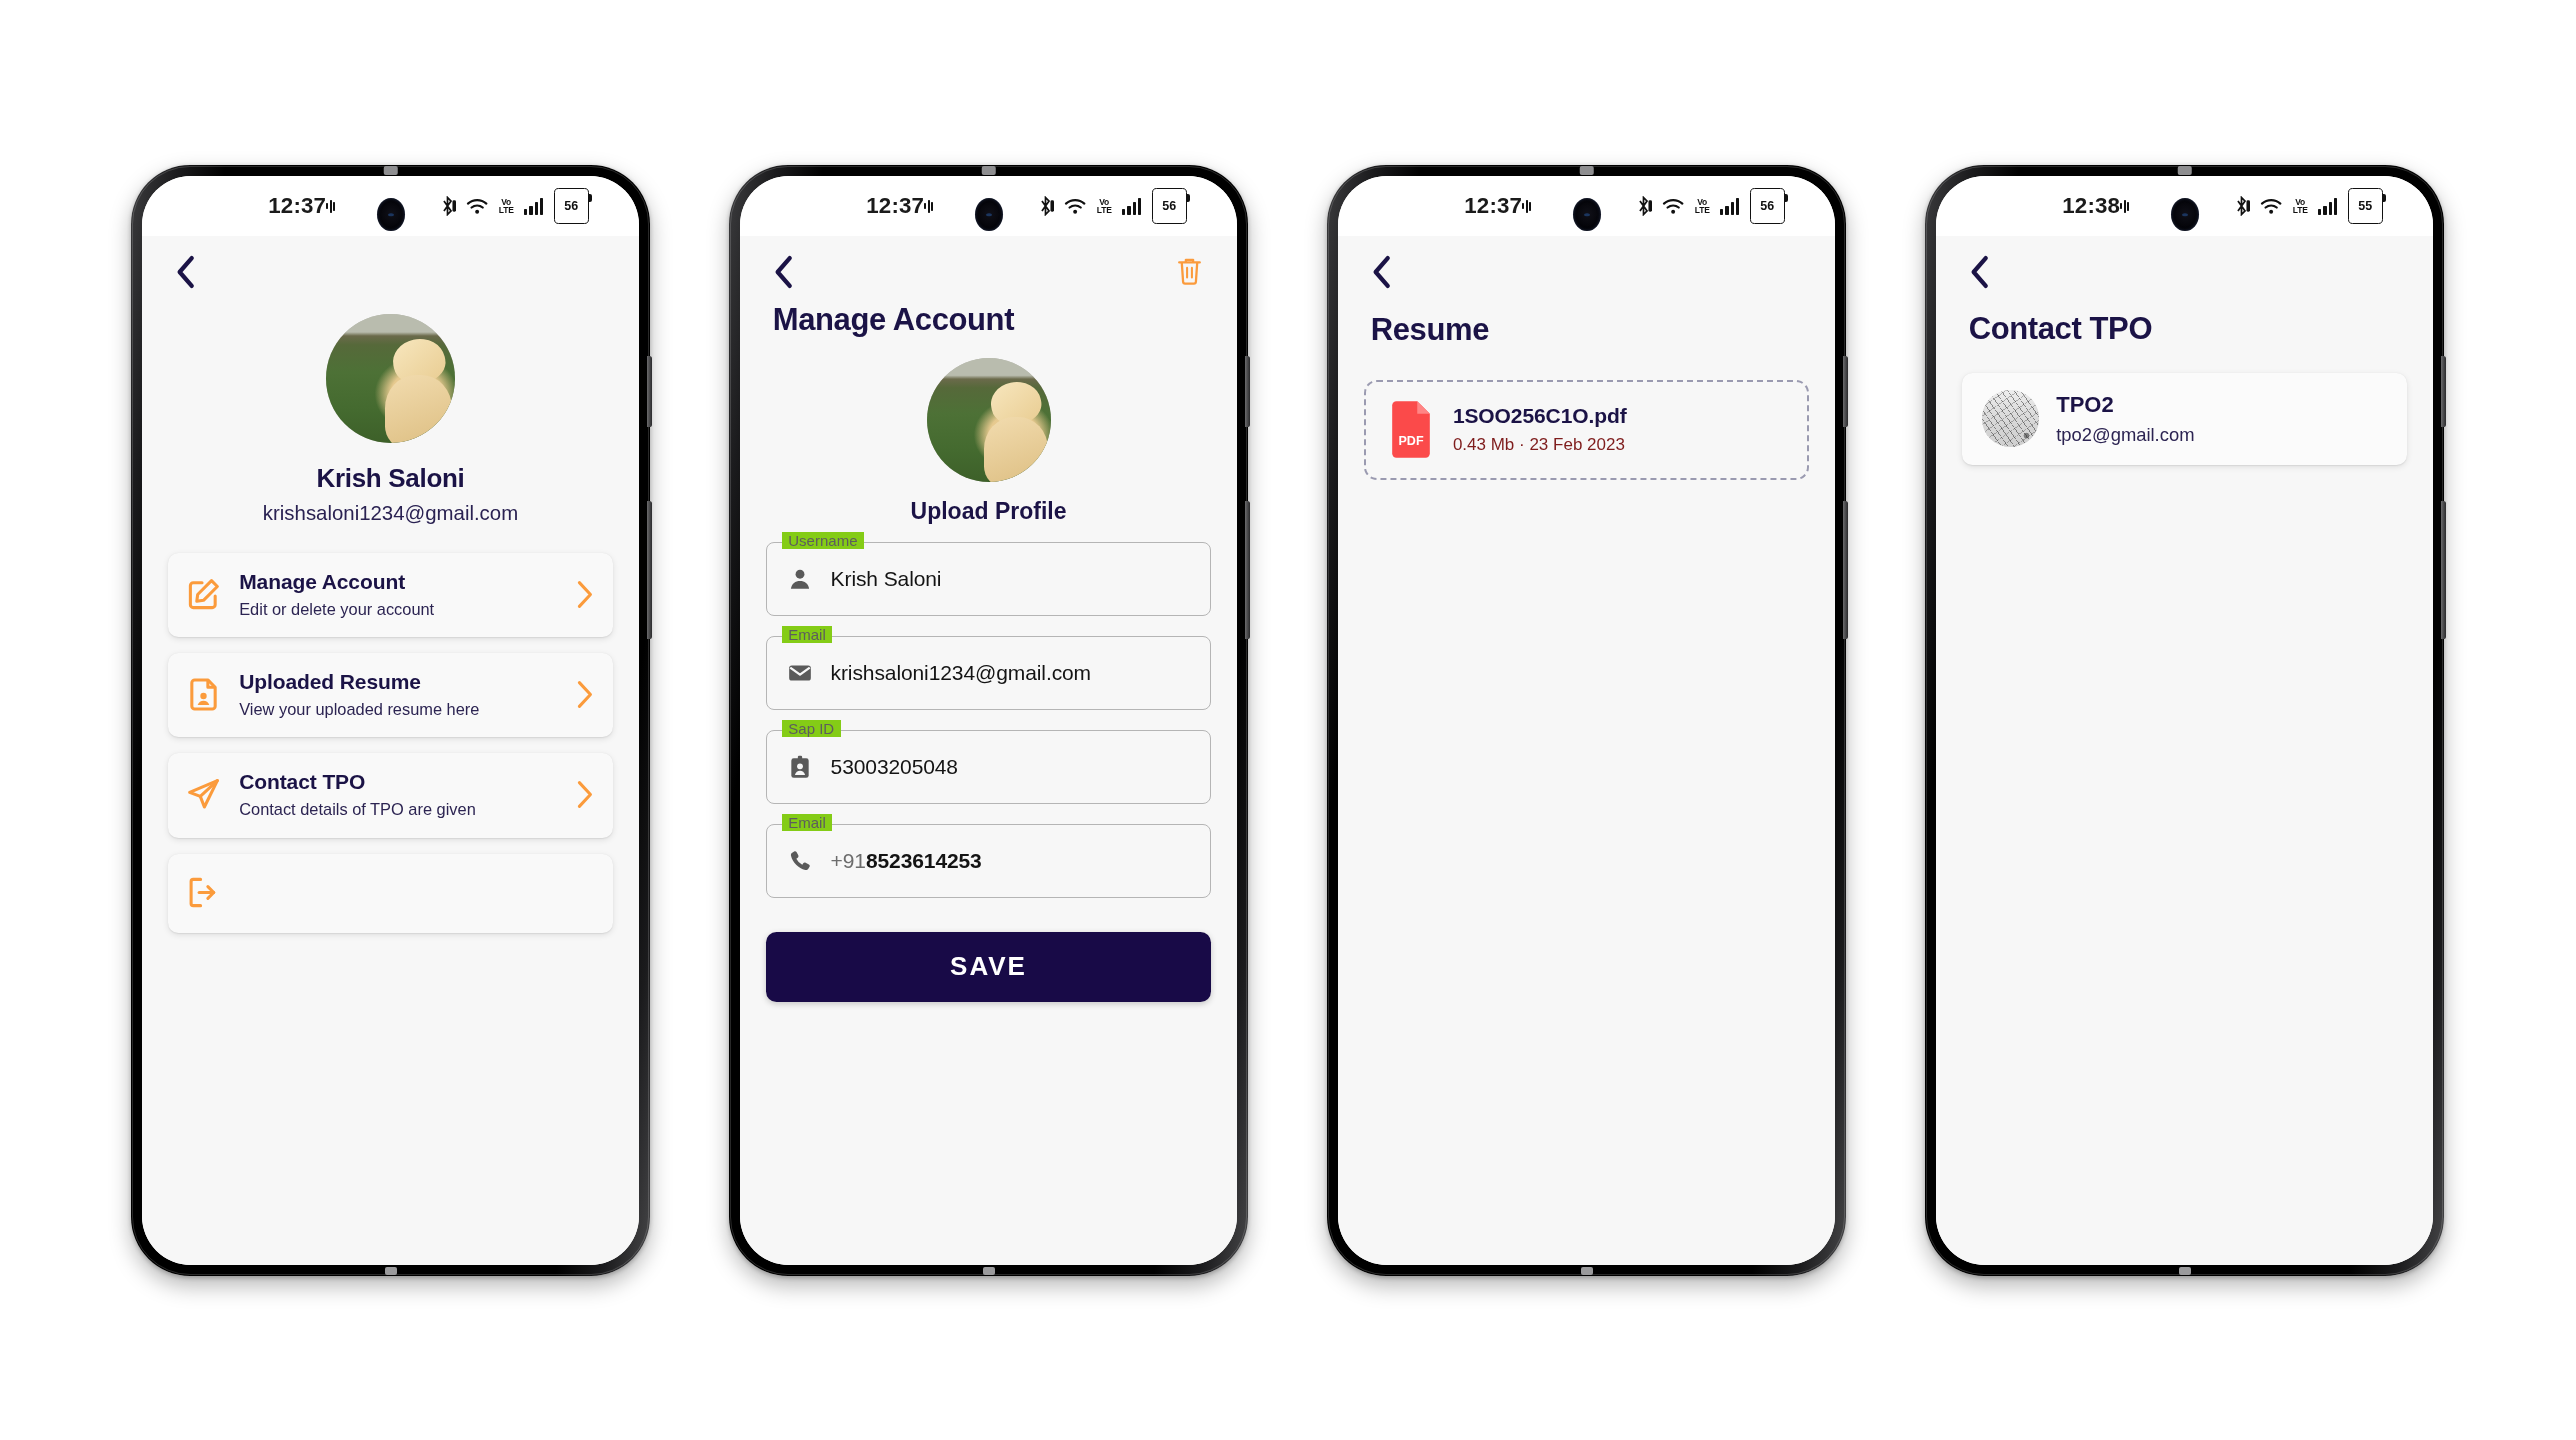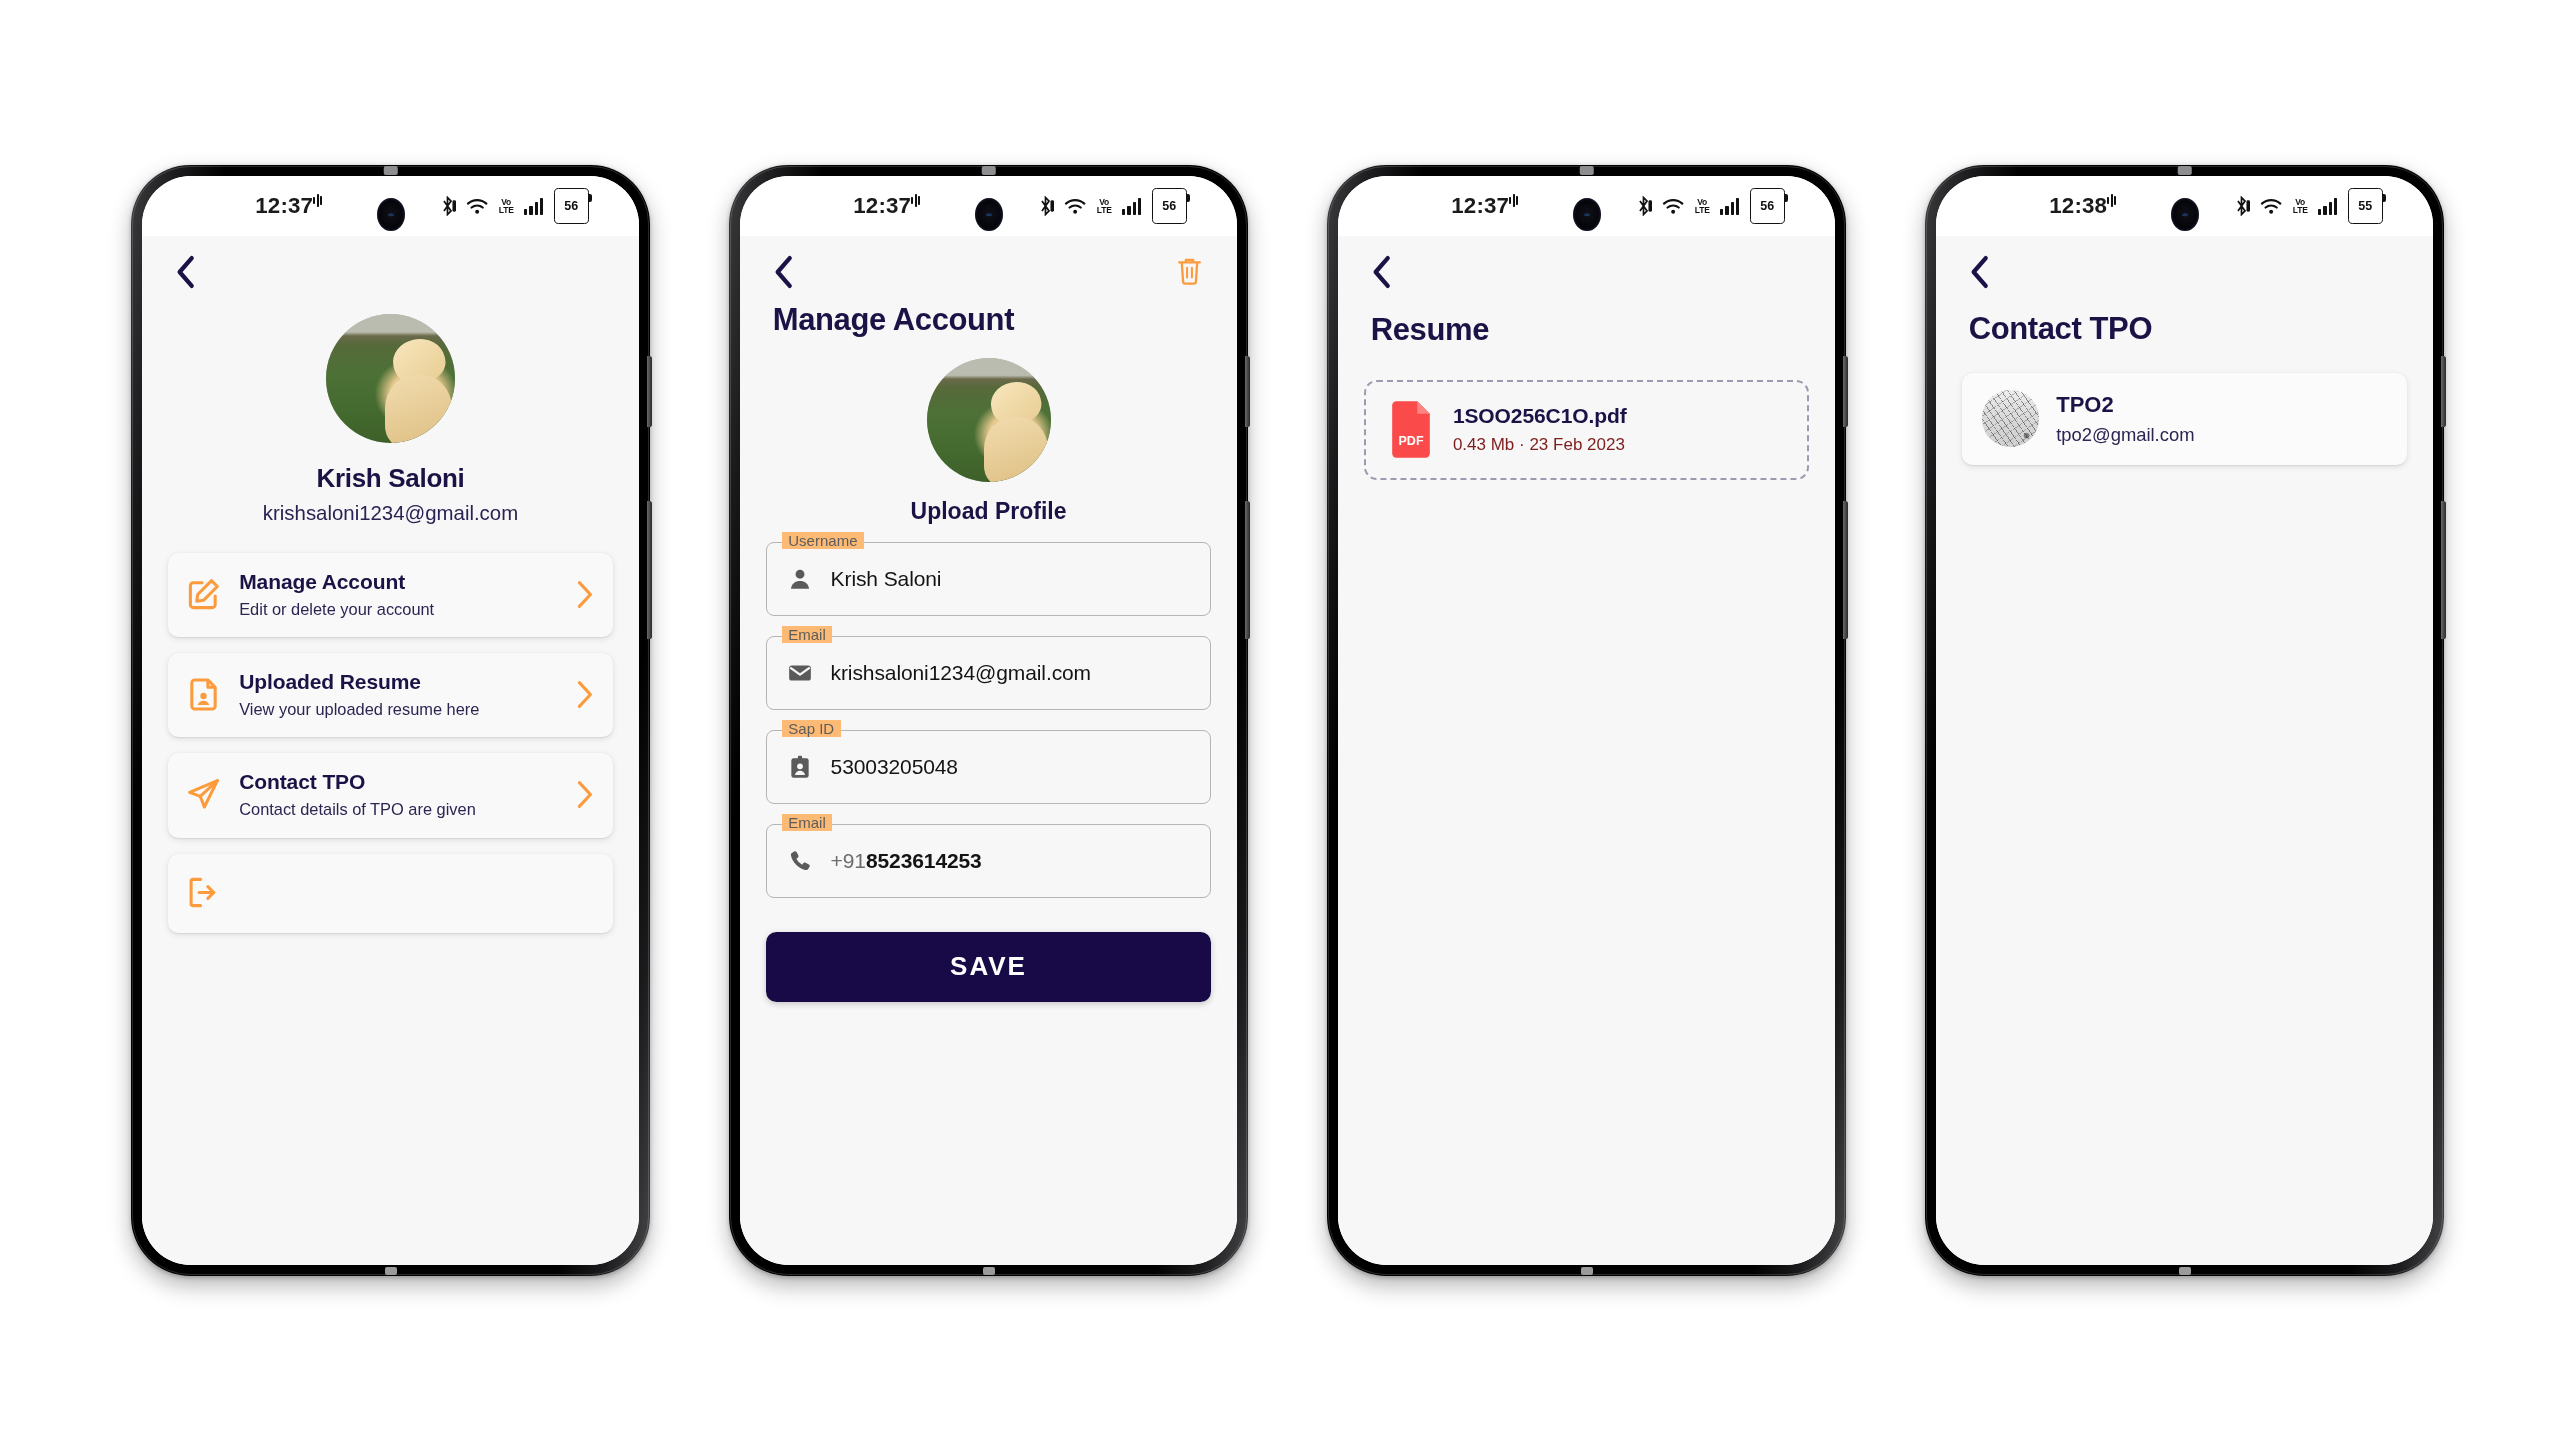--- a/index.html
+++ b/index.html
@@ -70,7 +70,7 @@
     display: flex; align-items: center;
     flex: 0 0 auto;
   }
-  .sb-left { position:absolute; left:113px; display:flex; }
+  .sb-left { position:absolute; left:126px; display:flex; align-items:center; }
   .sb-time { font-size: 22.3px; font-weight: 700; color:#1b1b1b; letter-spacing:0.2px; }
   .sb-right { position:absolute; right:50px; display:flex; align-items:center; gap:10.5px; }
   .camera {

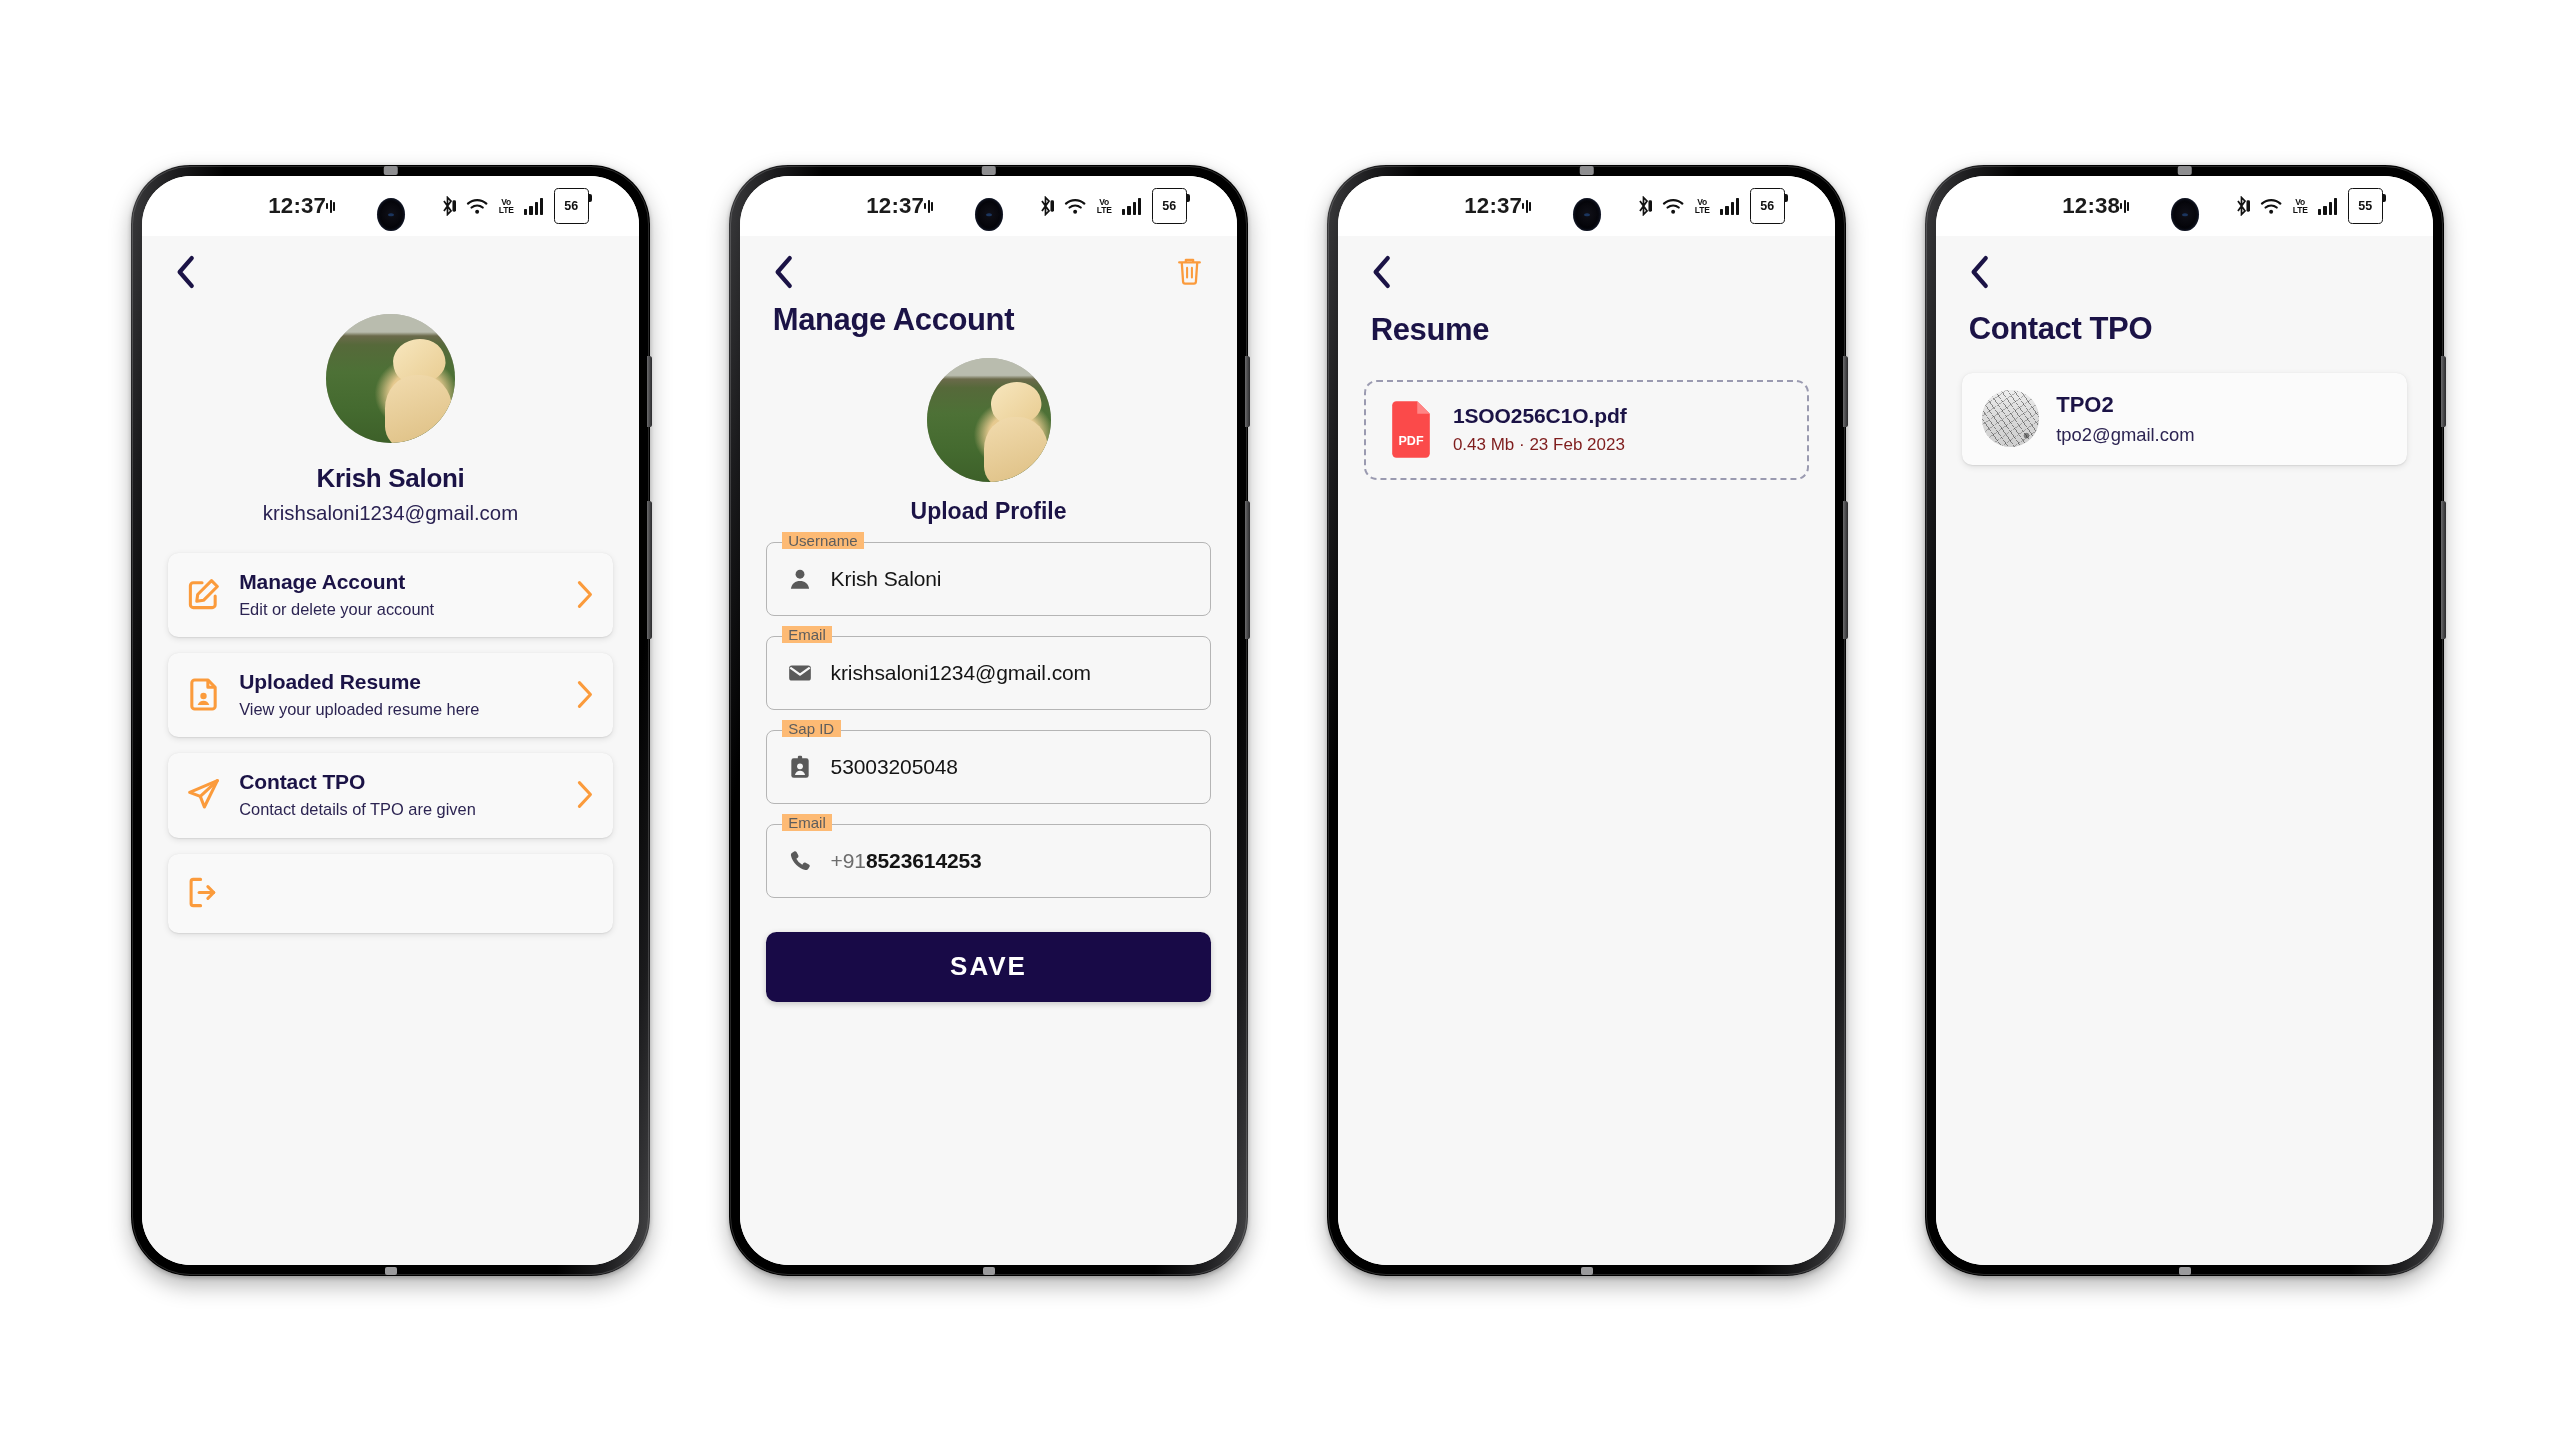--- a/index.html
+++ b/index.html
@@ -157,7 +157,7 @@
   }
   .field-label {
     position:absolute; top:-10.5px; left:14.5px; padding:0 6.6px;
-    background:#fdba74; font-size:15px; color:#5d5d5d;
+    background:#84cc16; font-size:15px; color:#5d5d5d;
   }
   .field-ico { width:28px; height:28px; flex:0 0 28px; display:flex;align-items:center;justify-content:center;}
   .field-val { font-size:21px; color:#141414; letter-spacing:-0.1px;}

